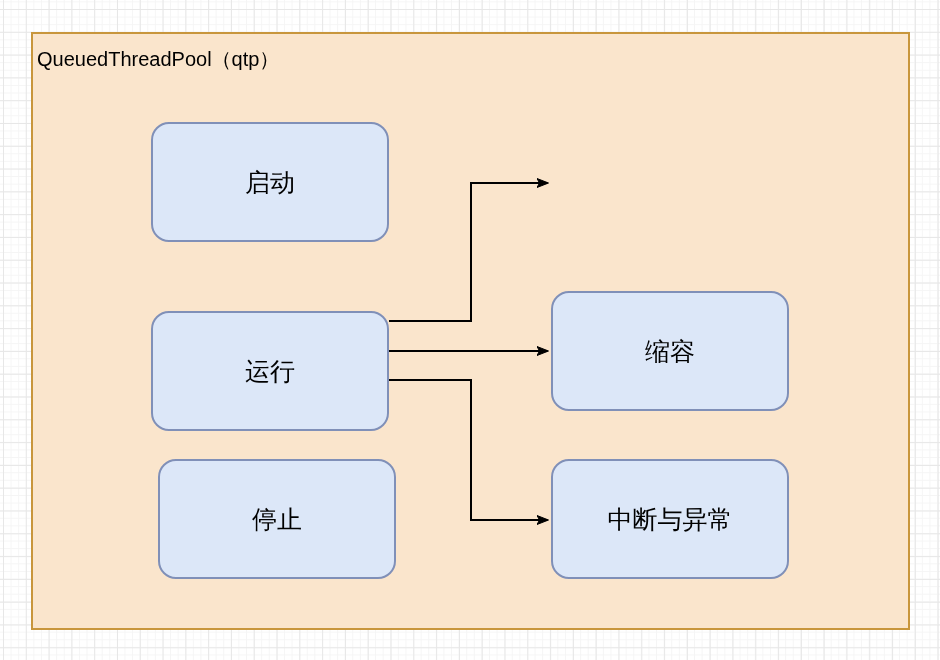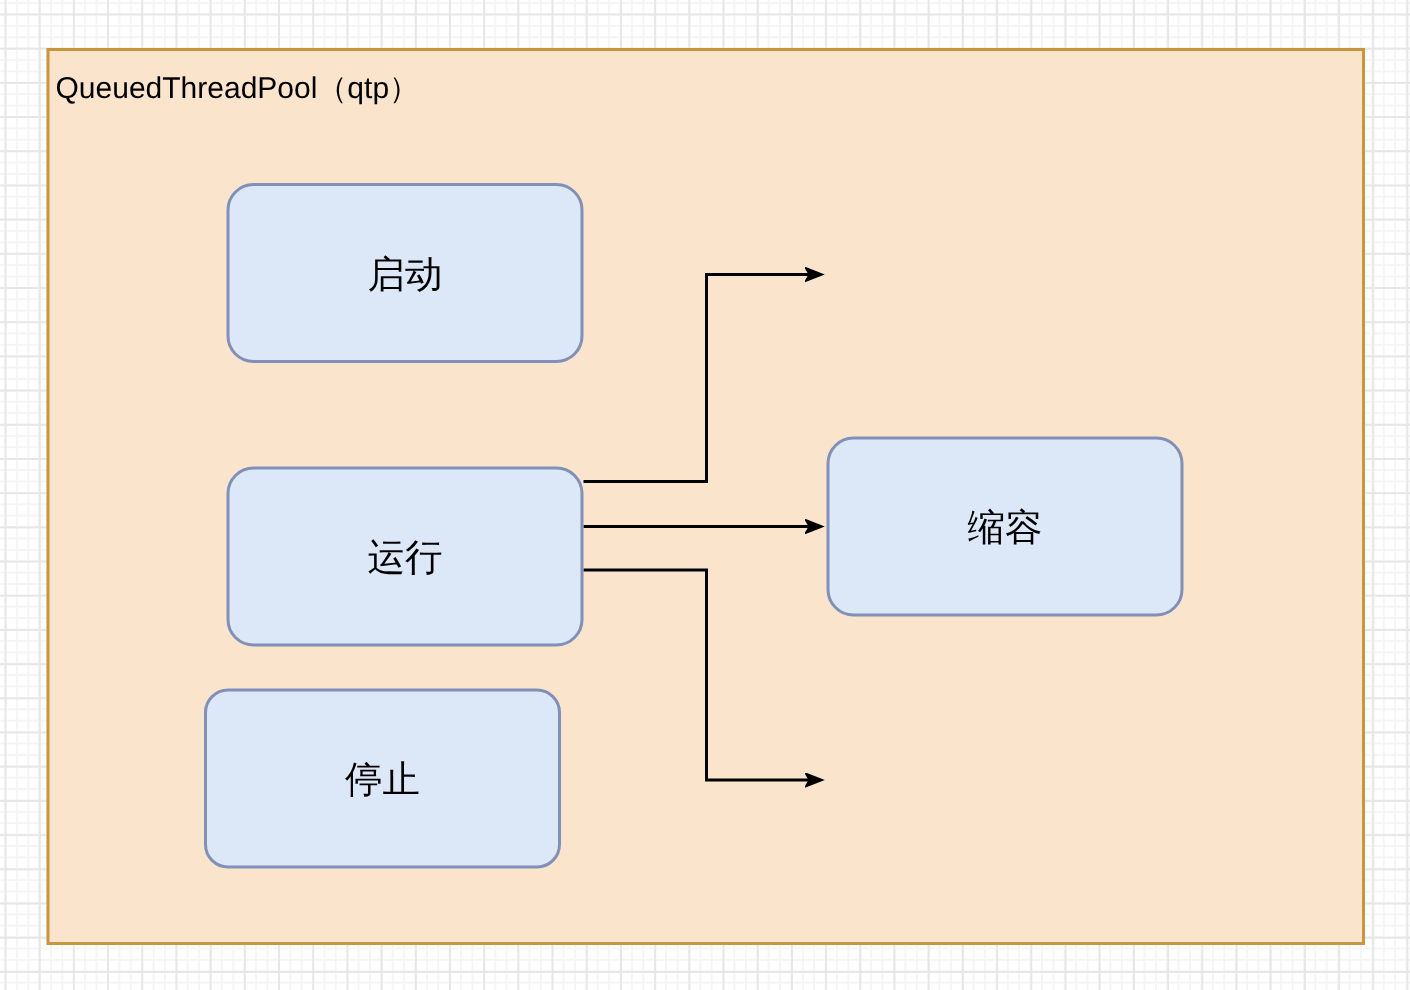--- a/index.html
+++ b/index.html
@@ -70,7 +70,7 @@
   }
   .pos-start     { left: 151px; top: 122px; }
   .pos-run       { left: 151px; top: 291px; margin-top: 20px; }
-  .pos-stop      { left: 136px; top: 459px; border-radius: 16px; }
+  .pos-stop      { left: 158px; top: 459px; }
   .pos-expand    { left: 551px; top: 122px; }
   .pos-shrink    { left: 551px; top: 291px; justify-content: center; }
   .pos-interrupt { left: 551px; top: 459px; }

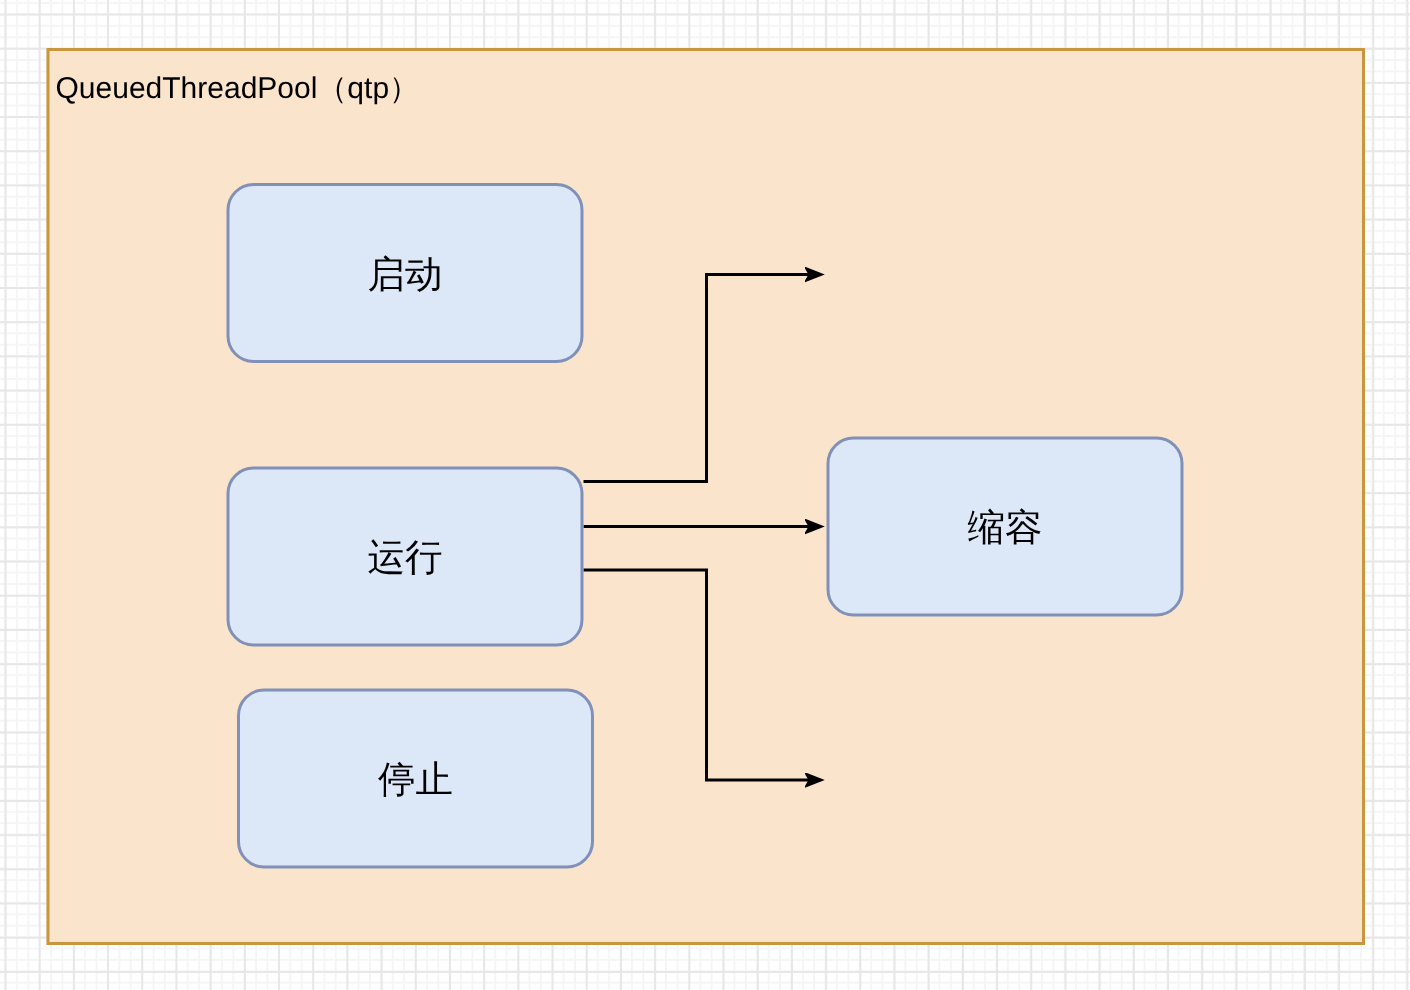--- a/index.html
+++ b/index.html
@@ -126,6 +126,9 @@
     <span>缩容</span>
   </div>
 
+  <div class="node pos-interrupt">
+    <span>中断与异常</span>
+  </div>
 
 </div>
 

